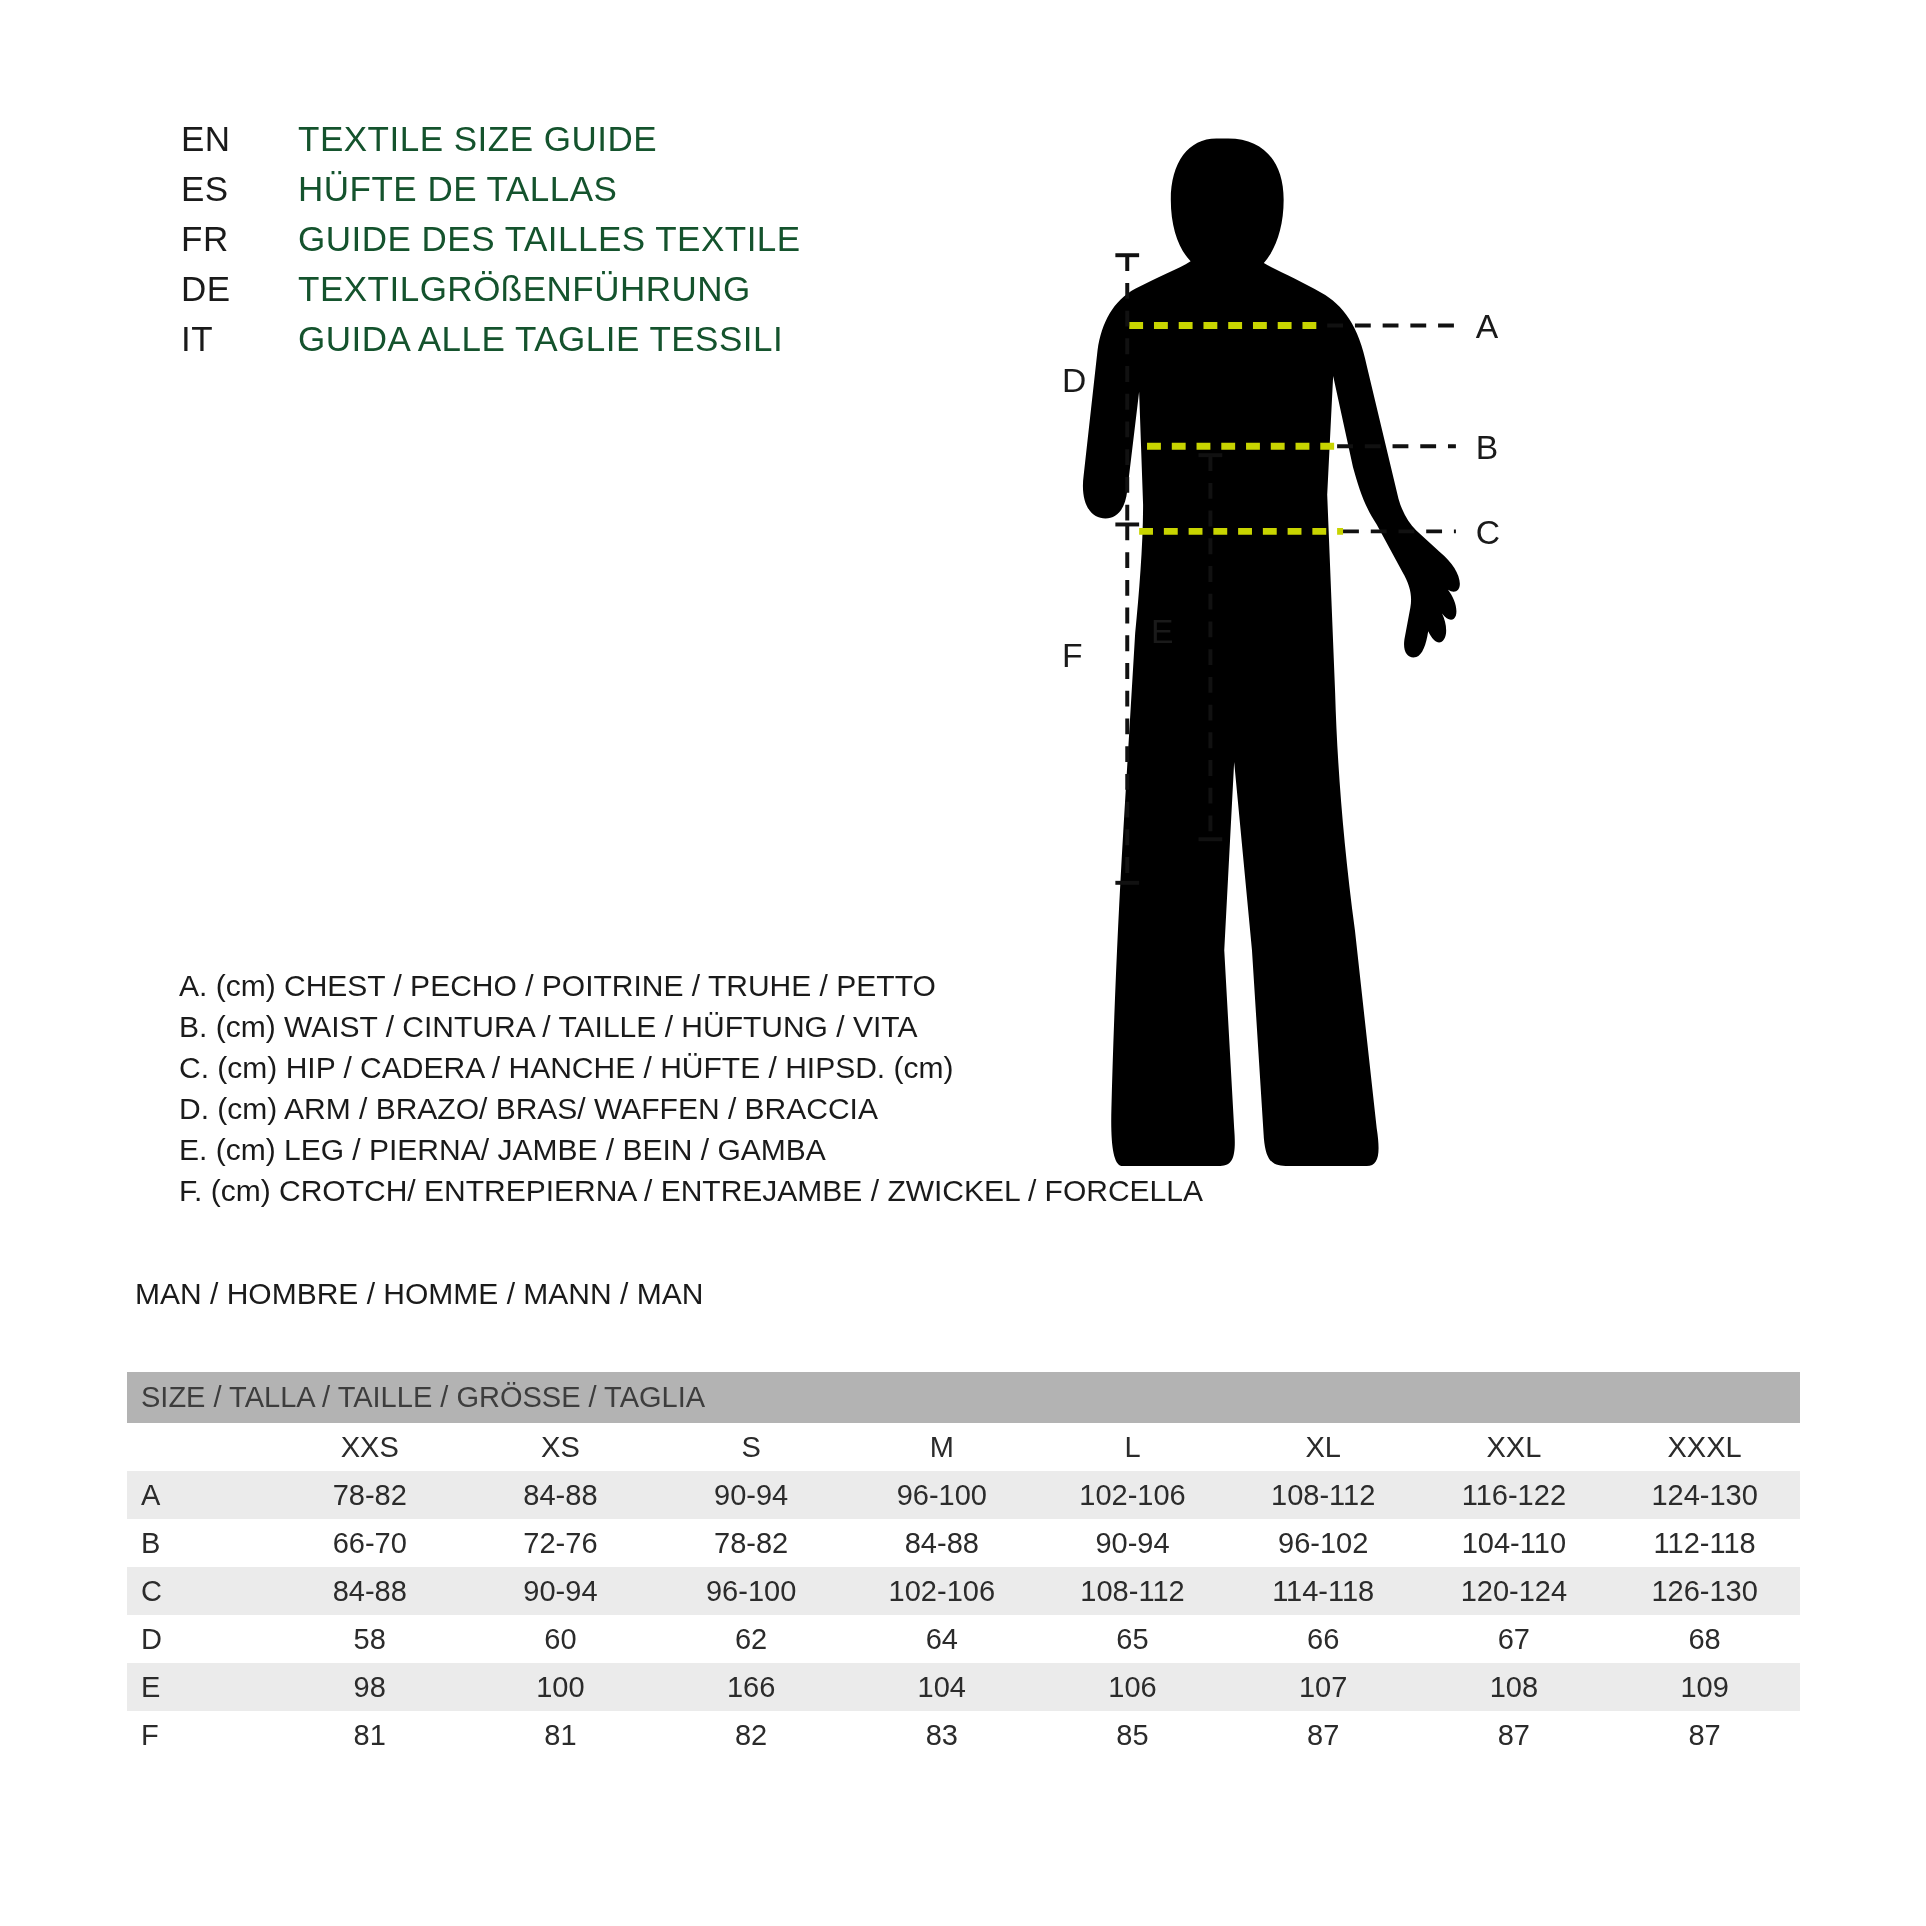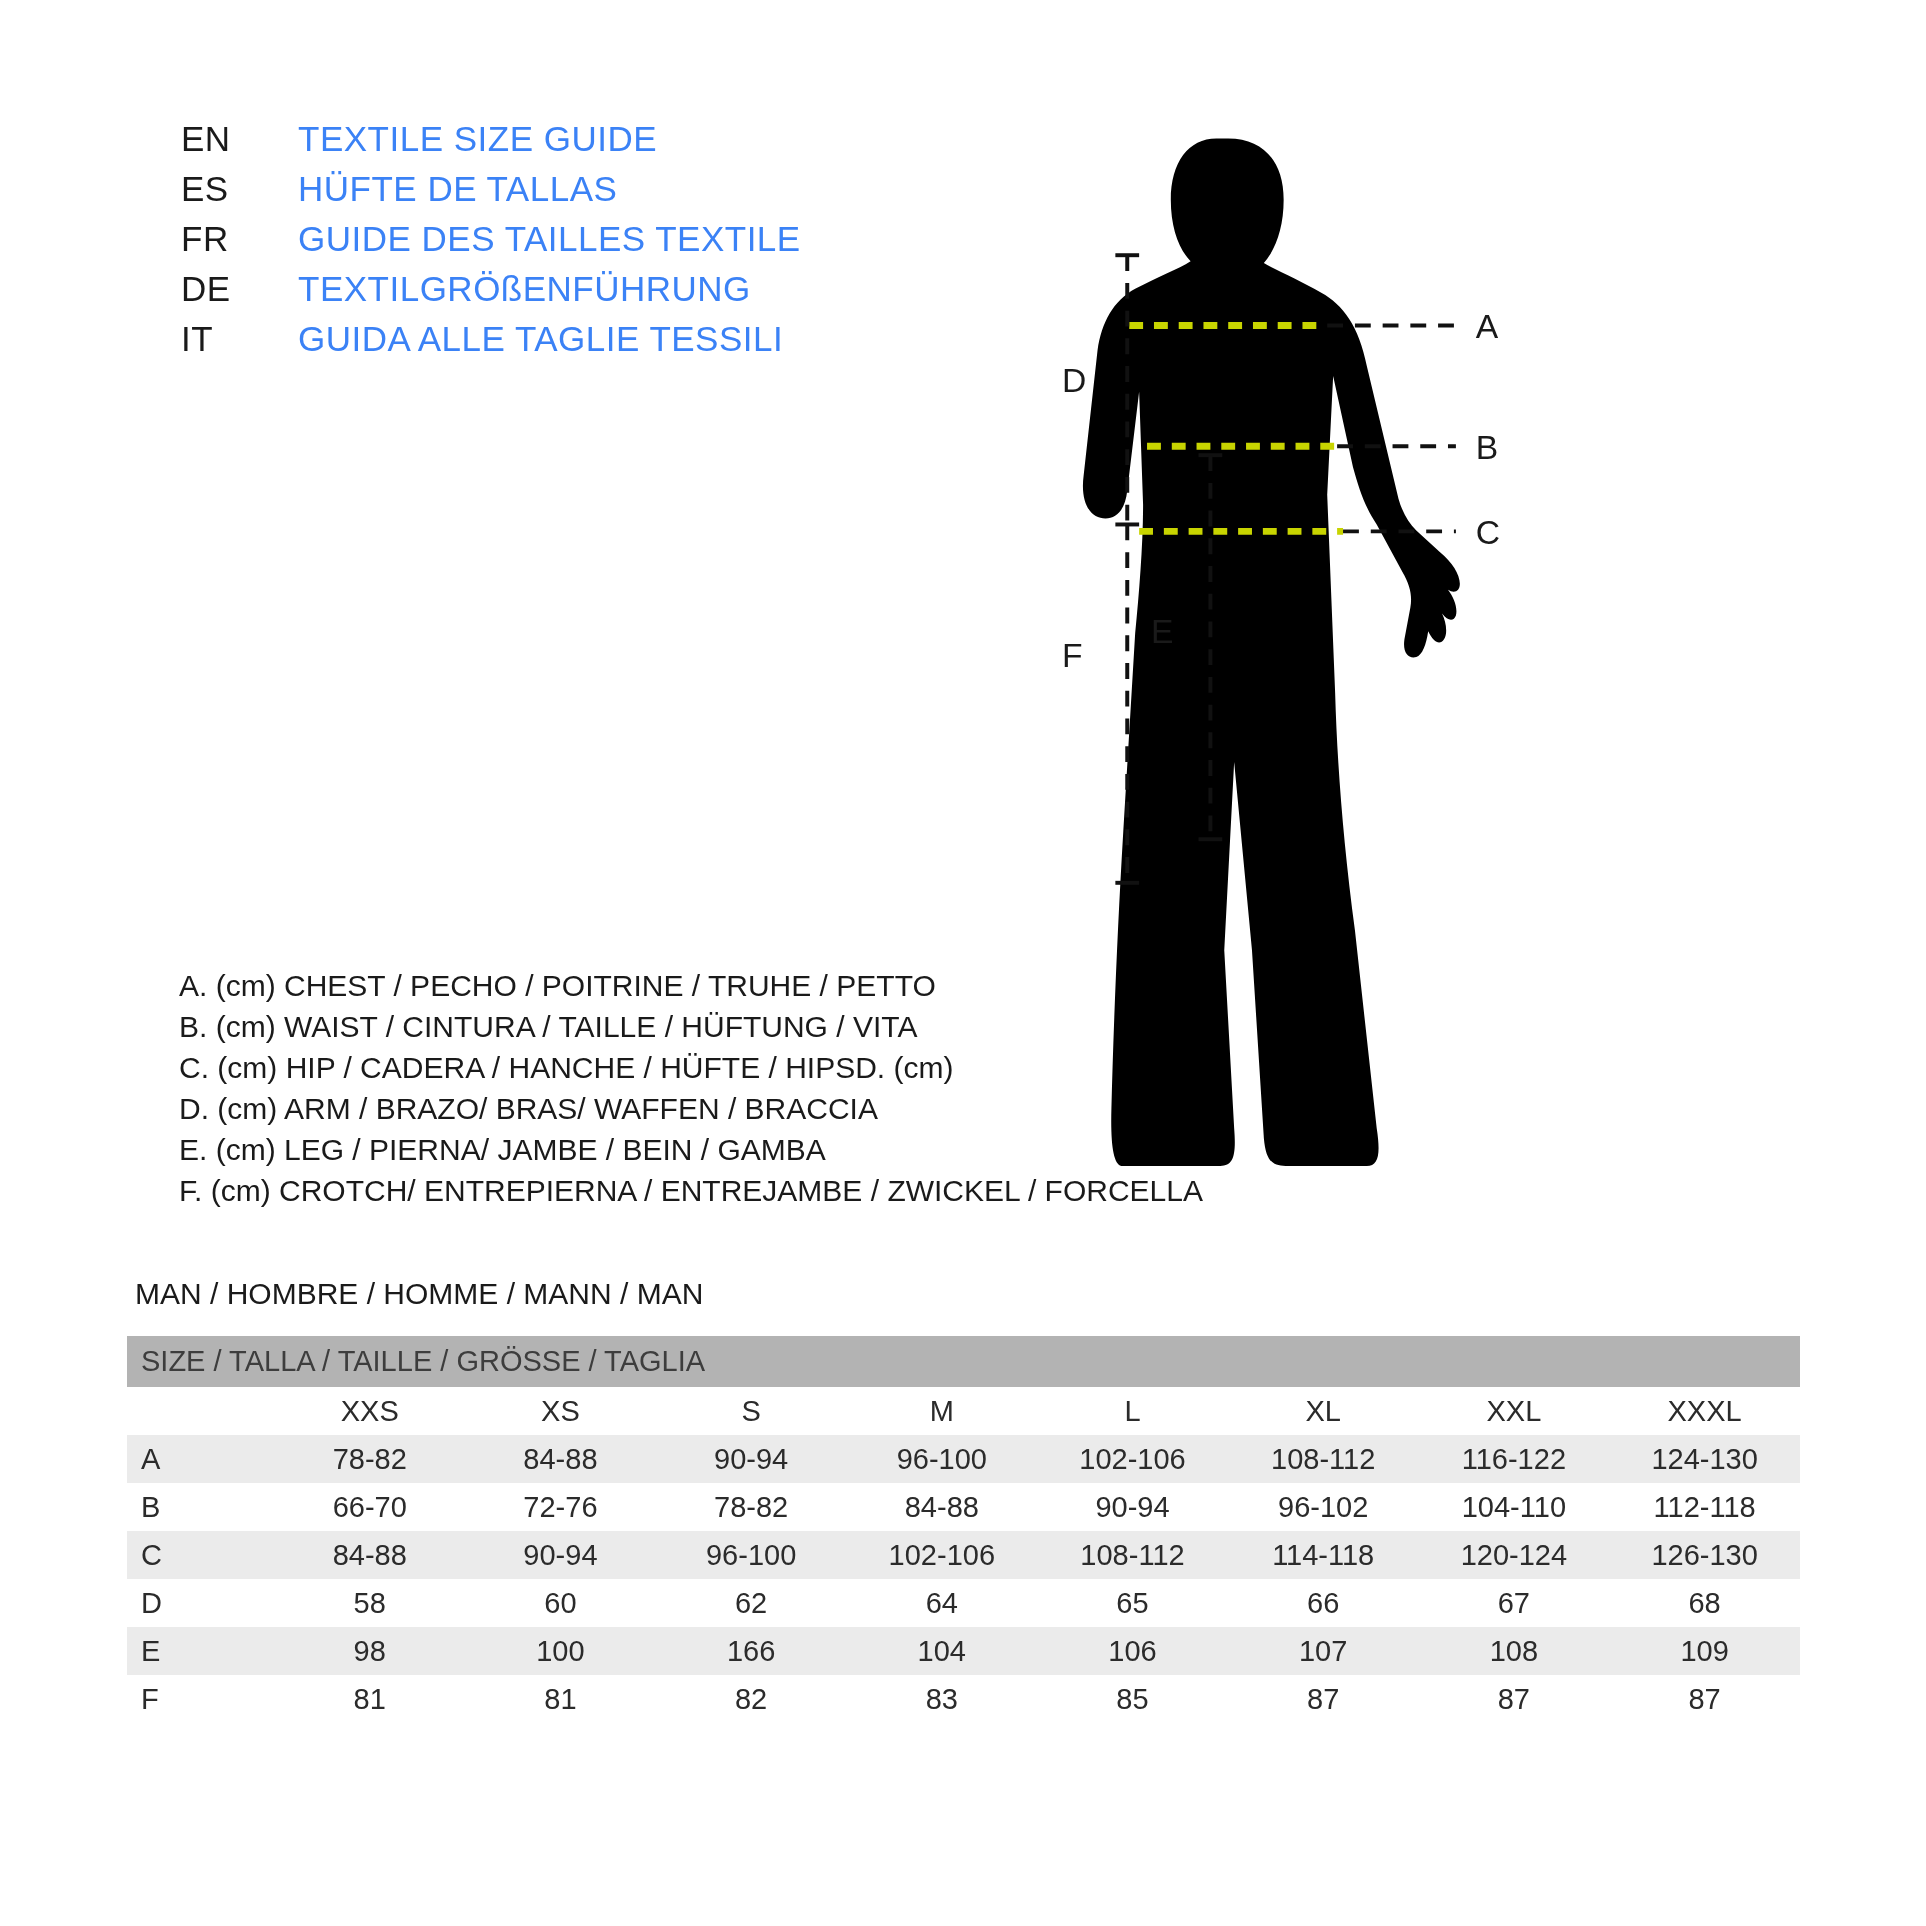--- a/index.html
+++ b/index.html
@@ -38,7 +38,7 @@
   .title-text {
     font-size: 35px;
     letter-spacing: 0.5px;
-    color: #3b82f6;
+    color: #14532d;
   }
 
   

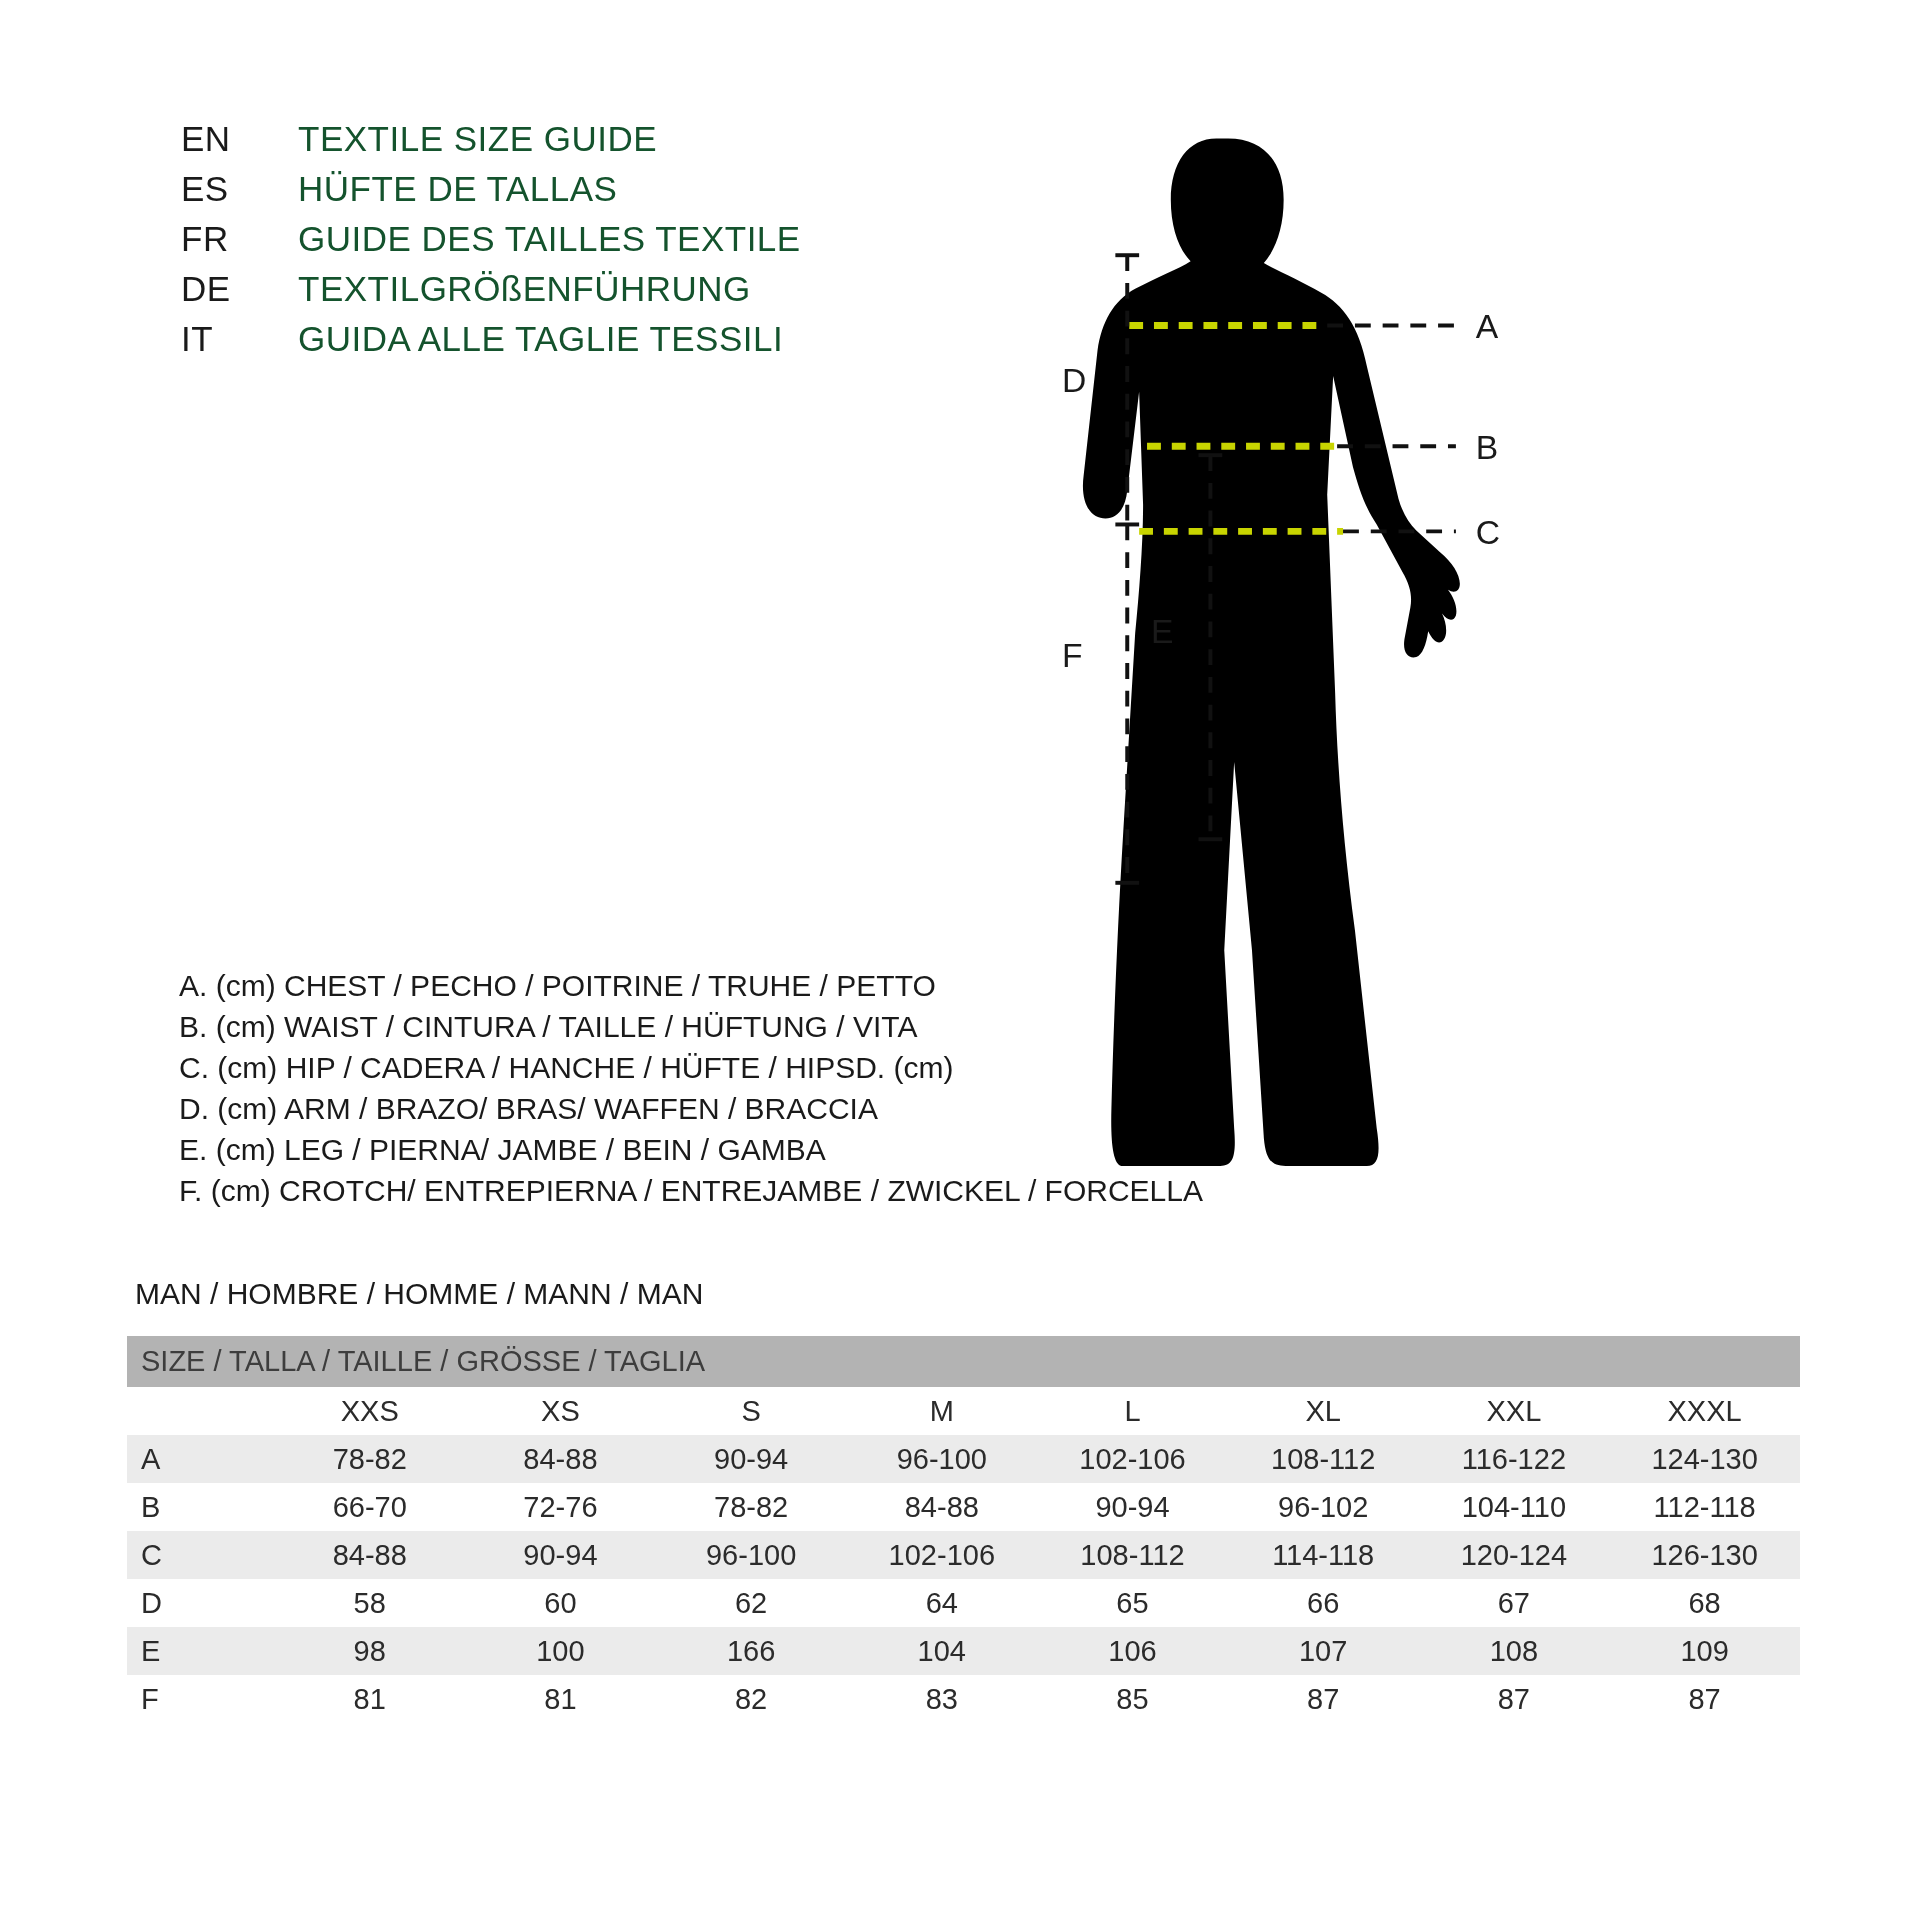--- a/index.html
+++ b/index.html
@@ -78,7 +78,7 @@
   #size-table {
     position: absolute;
     left: 127px;
-    top: 1336px;
+    top: 1372px;
     width: 1673px;
     border-collapse: collapse;
     font-size: 29px;

